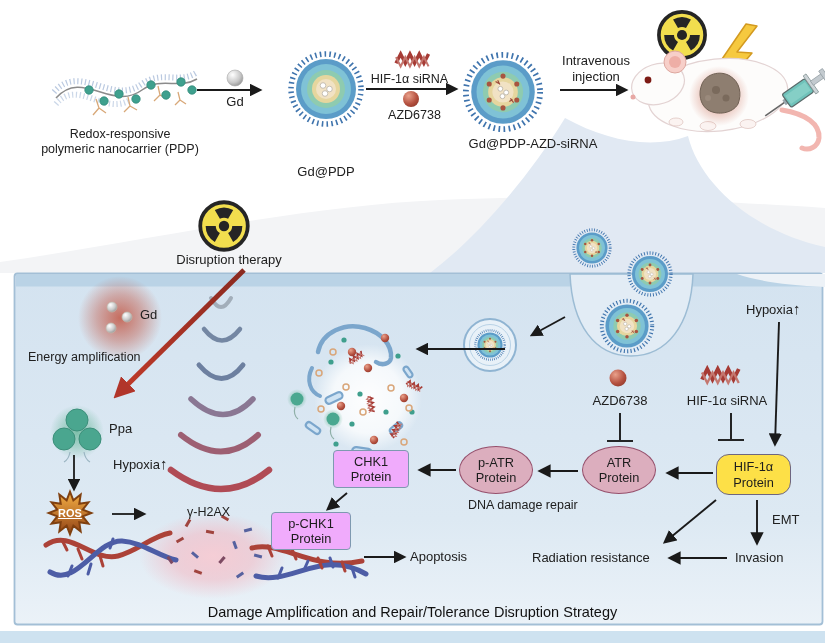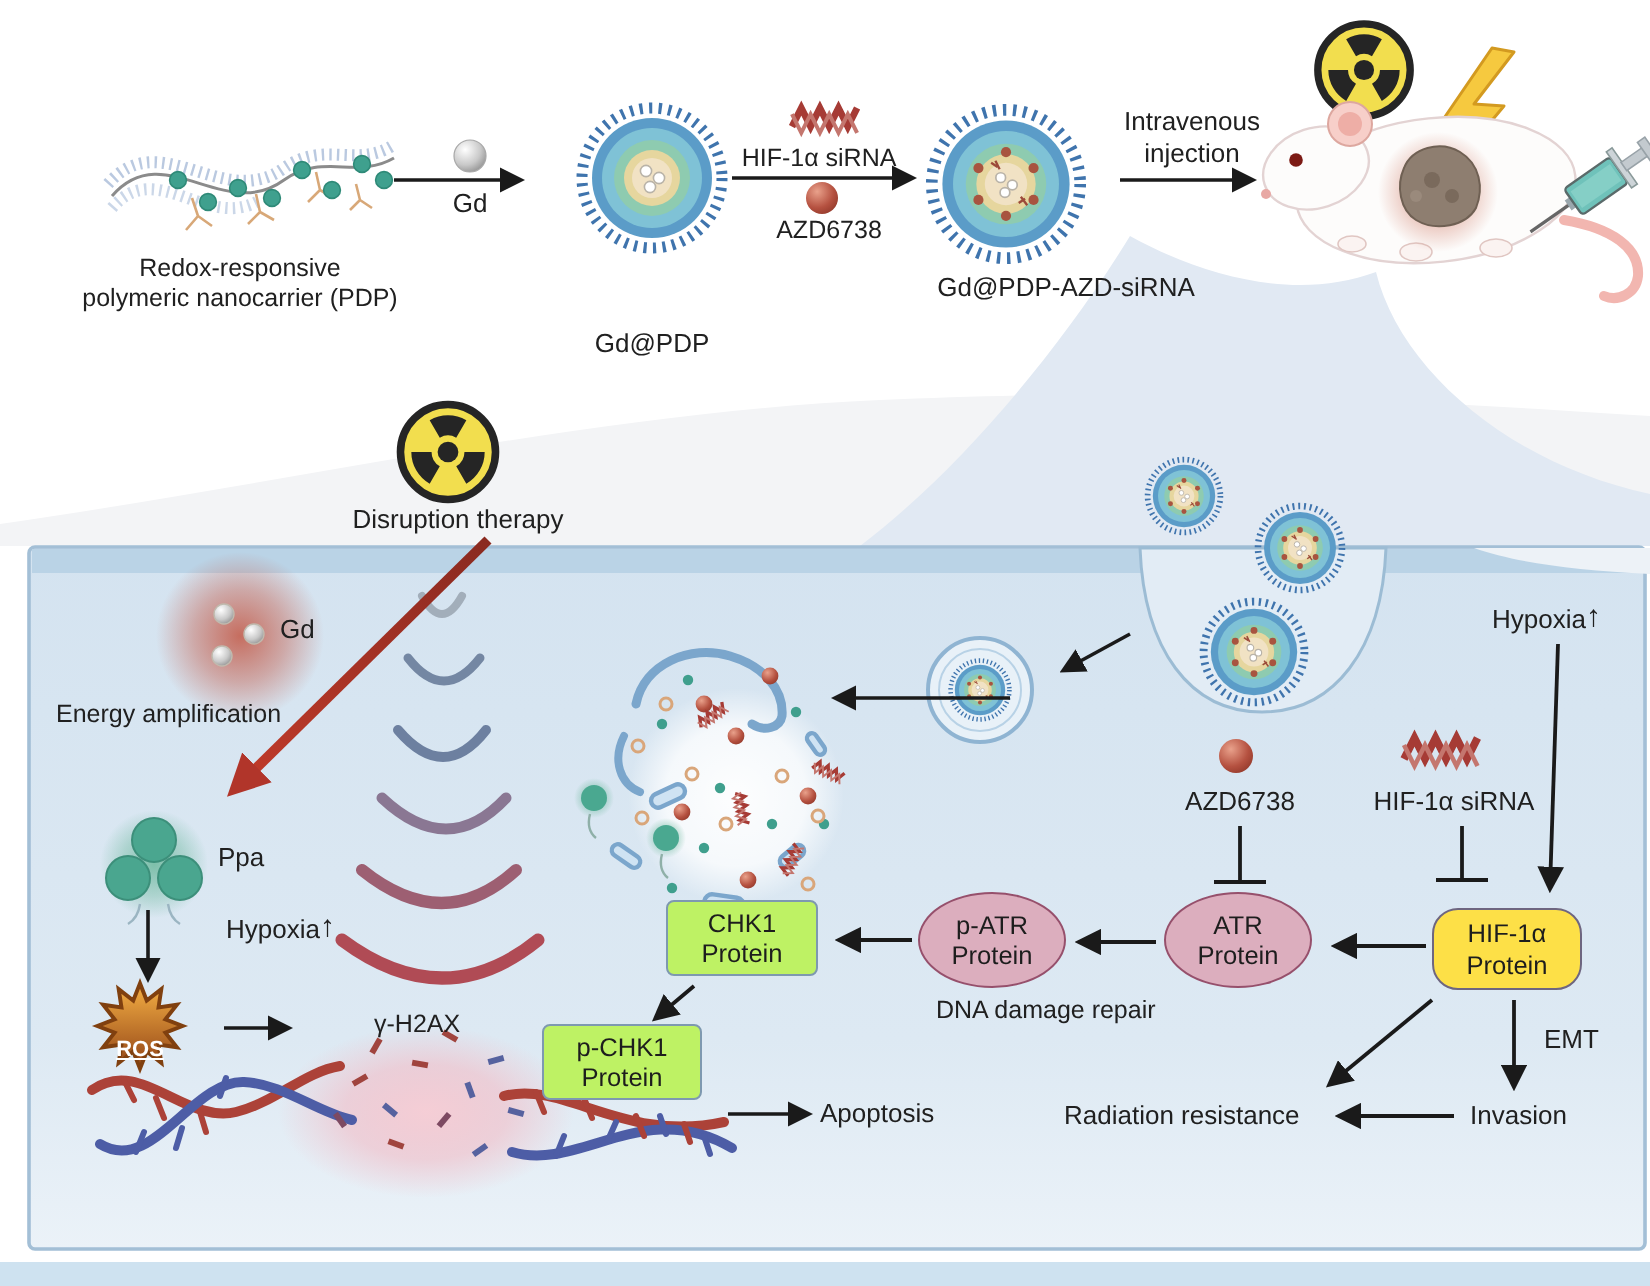--- a/index.html
+++ b/index.html
@@ -13,7 +13,7 @@
   .uparrow{font-size:15px;line-height:1;position:relative;top:-1px;}
   .pbox{position:absolute;z-index:2;display:flex;flex-direction:column;align-items:center;
         justify-content:center;font-size:12.8px;line-height:1.18;color:#1d1d1d;box-sizing:border-box;}
-  .pblue{background:#bef264;border:1.6px solid #7e99b0;border-radius:4px;}
+  .pblue{background:#f0abfc;border:1.6px solid #7e99b0;border-radius:4px;}
   .ppink{background:#dcaebe;border:1.6px solid #96506c;border-radius:50%;}
   .ppurple{background:#fde047;border:1.6px solid #6e6680;border-radius:13px;}
   .ros-lbl{position:absolute;z-index:2;color:#ffffff;font-weight:bold;font-size:11px;text-align:center;}

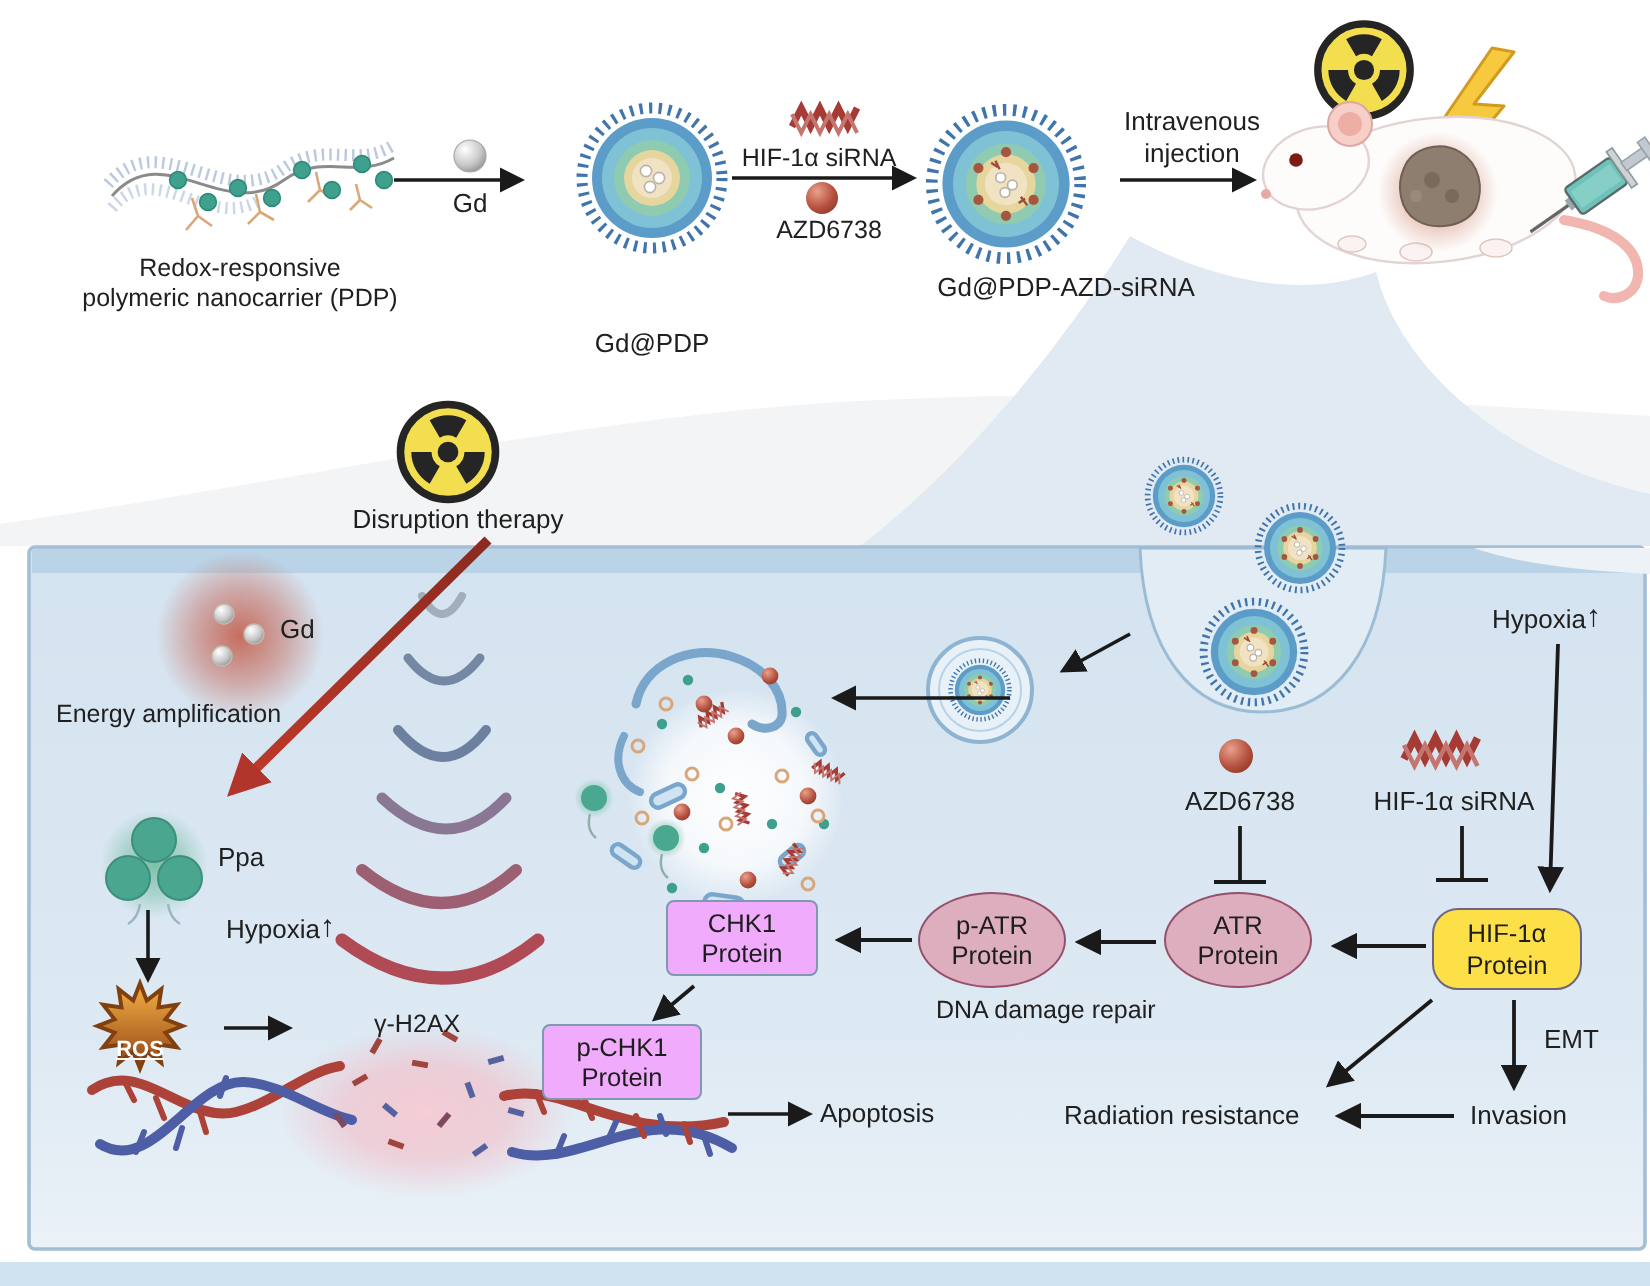--- a/index.html
+++ b/index.html
@@ -394,7 +394,7 @@
   <span>Hypoxia</span>
   <span class="uparrow">↑</span>
 </div>
-<div class="ros-lbl" style="left:50px;top:519px;width:40px;text-decoration:underline;">ROS</div>
+<div class="ros-lbl" style="left:50px;top:507px;width:40px;text-decoration:underline;">ROS</div>
 <div class="lbl sm" style="left:187px;top:505px;">γ-H2AX</div>
 <div class="lbl" style="left:410px;top:549px;">Apoptosis</div>
 

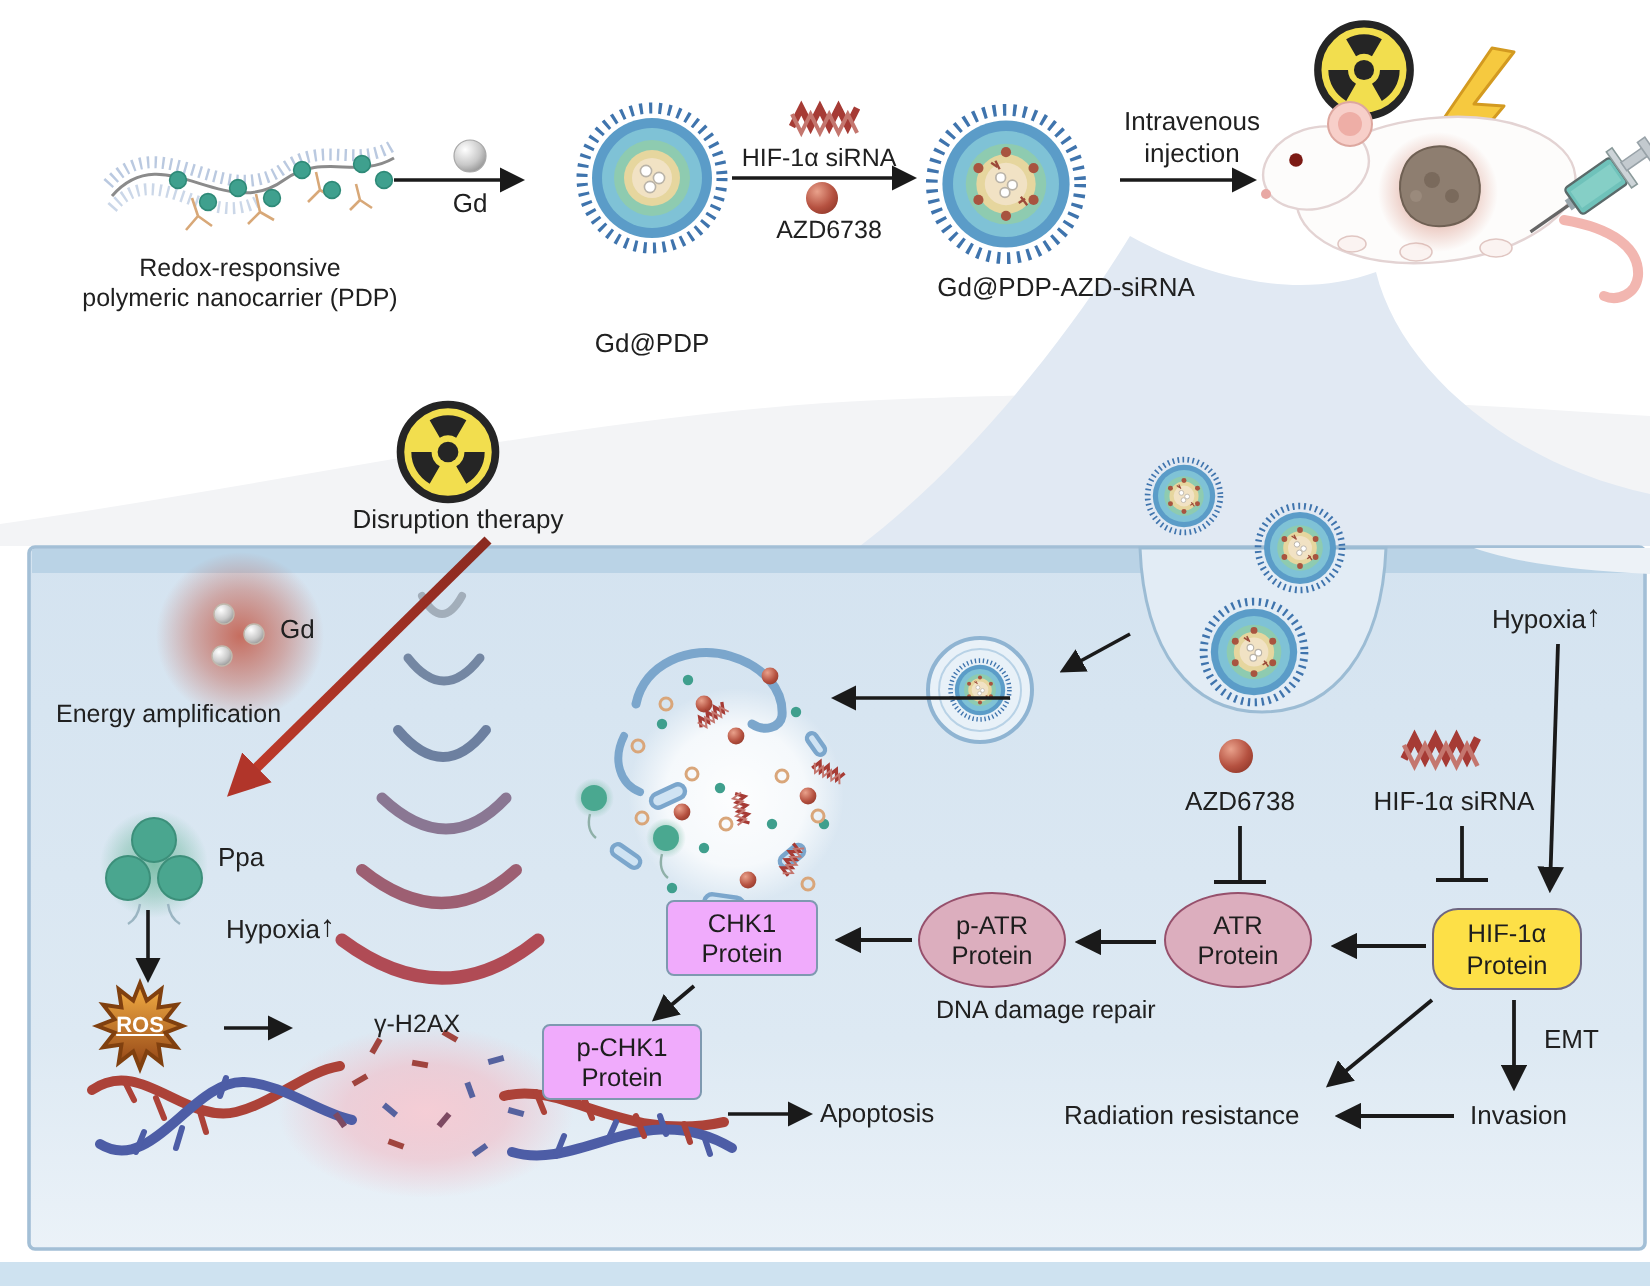--- a/index.html
+++ b/index.html
@@ -430,6 +430,7 @@
   <span>Protein</span>
 </div>
 
+<div class="title" style="top:604px;">Damage Amplification and Repair/Tolerance Disruption Strategy</div>
 
 </div>
 

